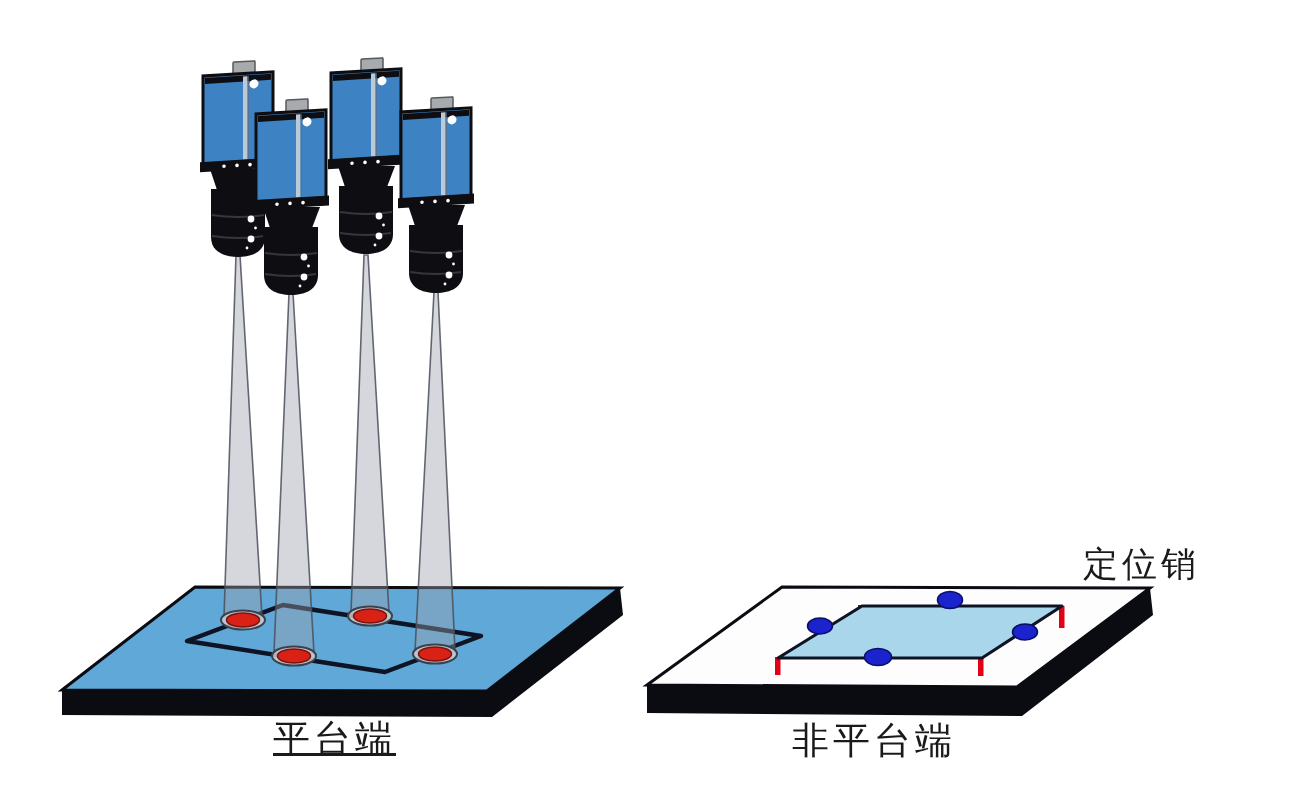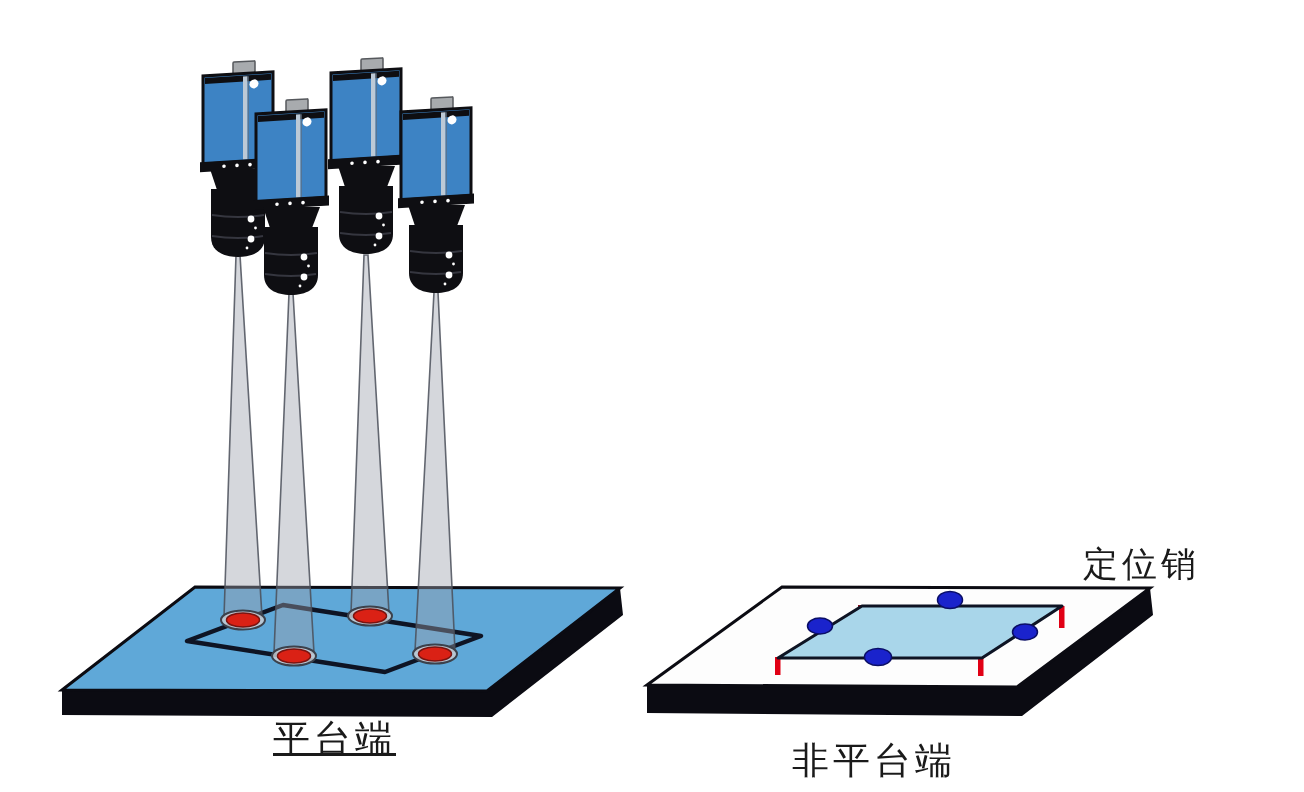--- a/index.html
+++ b/index.html
@@ -15,7 +15,7 @@
     white-space:nowrap;
   }
   .label-platform{left:196px;top:714px;width:200px;text-decoration:underline;}
-  .label-nonplatform{left:736px;top:716px;width:220px;margin-top:20px;}
+  .label-nonplatform{left:736px;top:716px;width:220px;}
   .label-pin{left:1000px;top:541px;width:200px;font-size:35px;}
 
   

